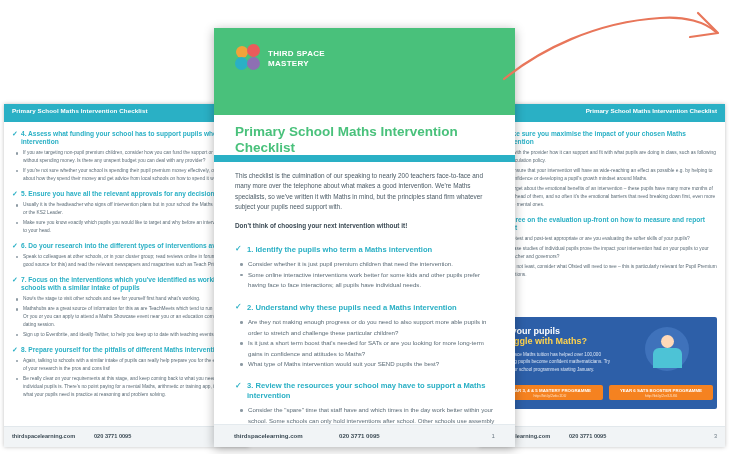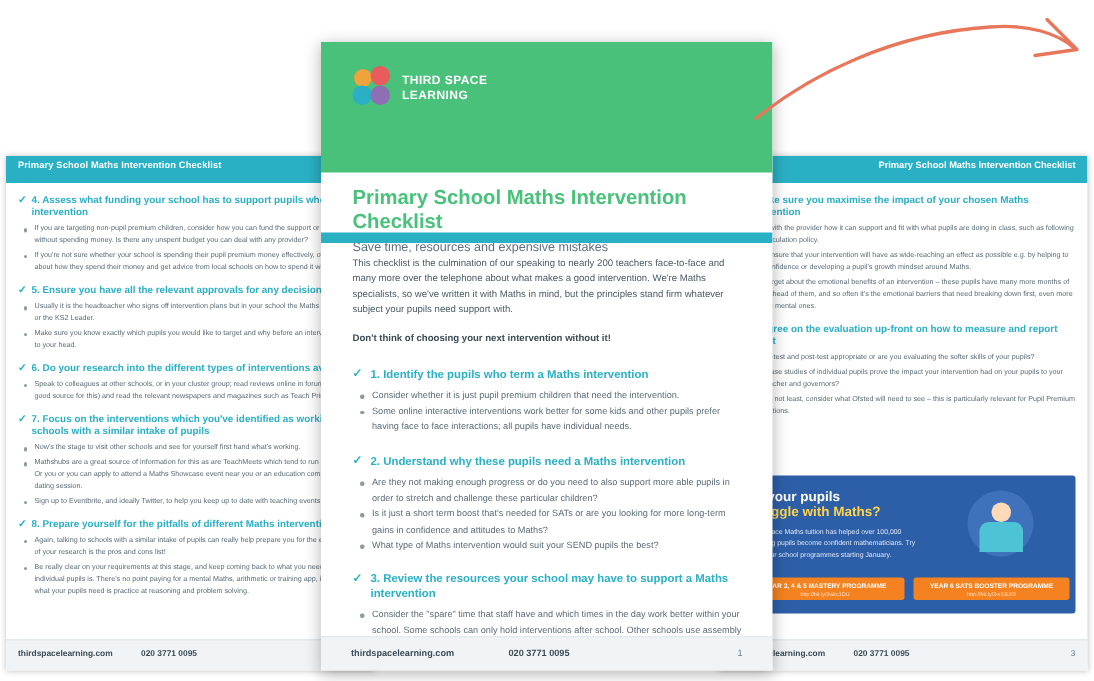--- a/index.html
+++ b/index.html
@@ -547,7 +547,7 @@
     </span>
     <span class="word">
       <span>THIRD SPACE</span><br>
-      <span>LEARNING</span>
+      <span>MASTERY</span>
     </span>
   </div>
 

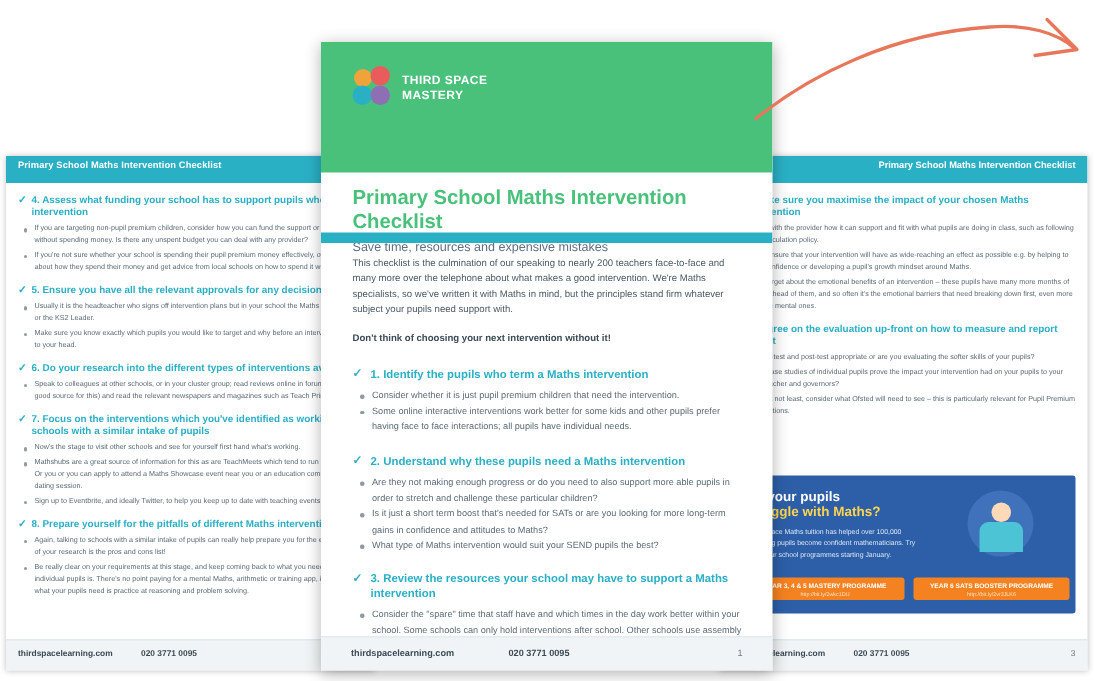--- a/index.html
+++ b/index.html
@@ -553,7 +553,6 @@
 
   <div id="front-title-wrap">
     <h1 id="front-title">Primary School Maths Intervention Checklist</h1>
-    <p id="front-subtitle">Save time, resources and expensive mistakes</p>
   </div>
 
   <div id="front-rule"></div>

